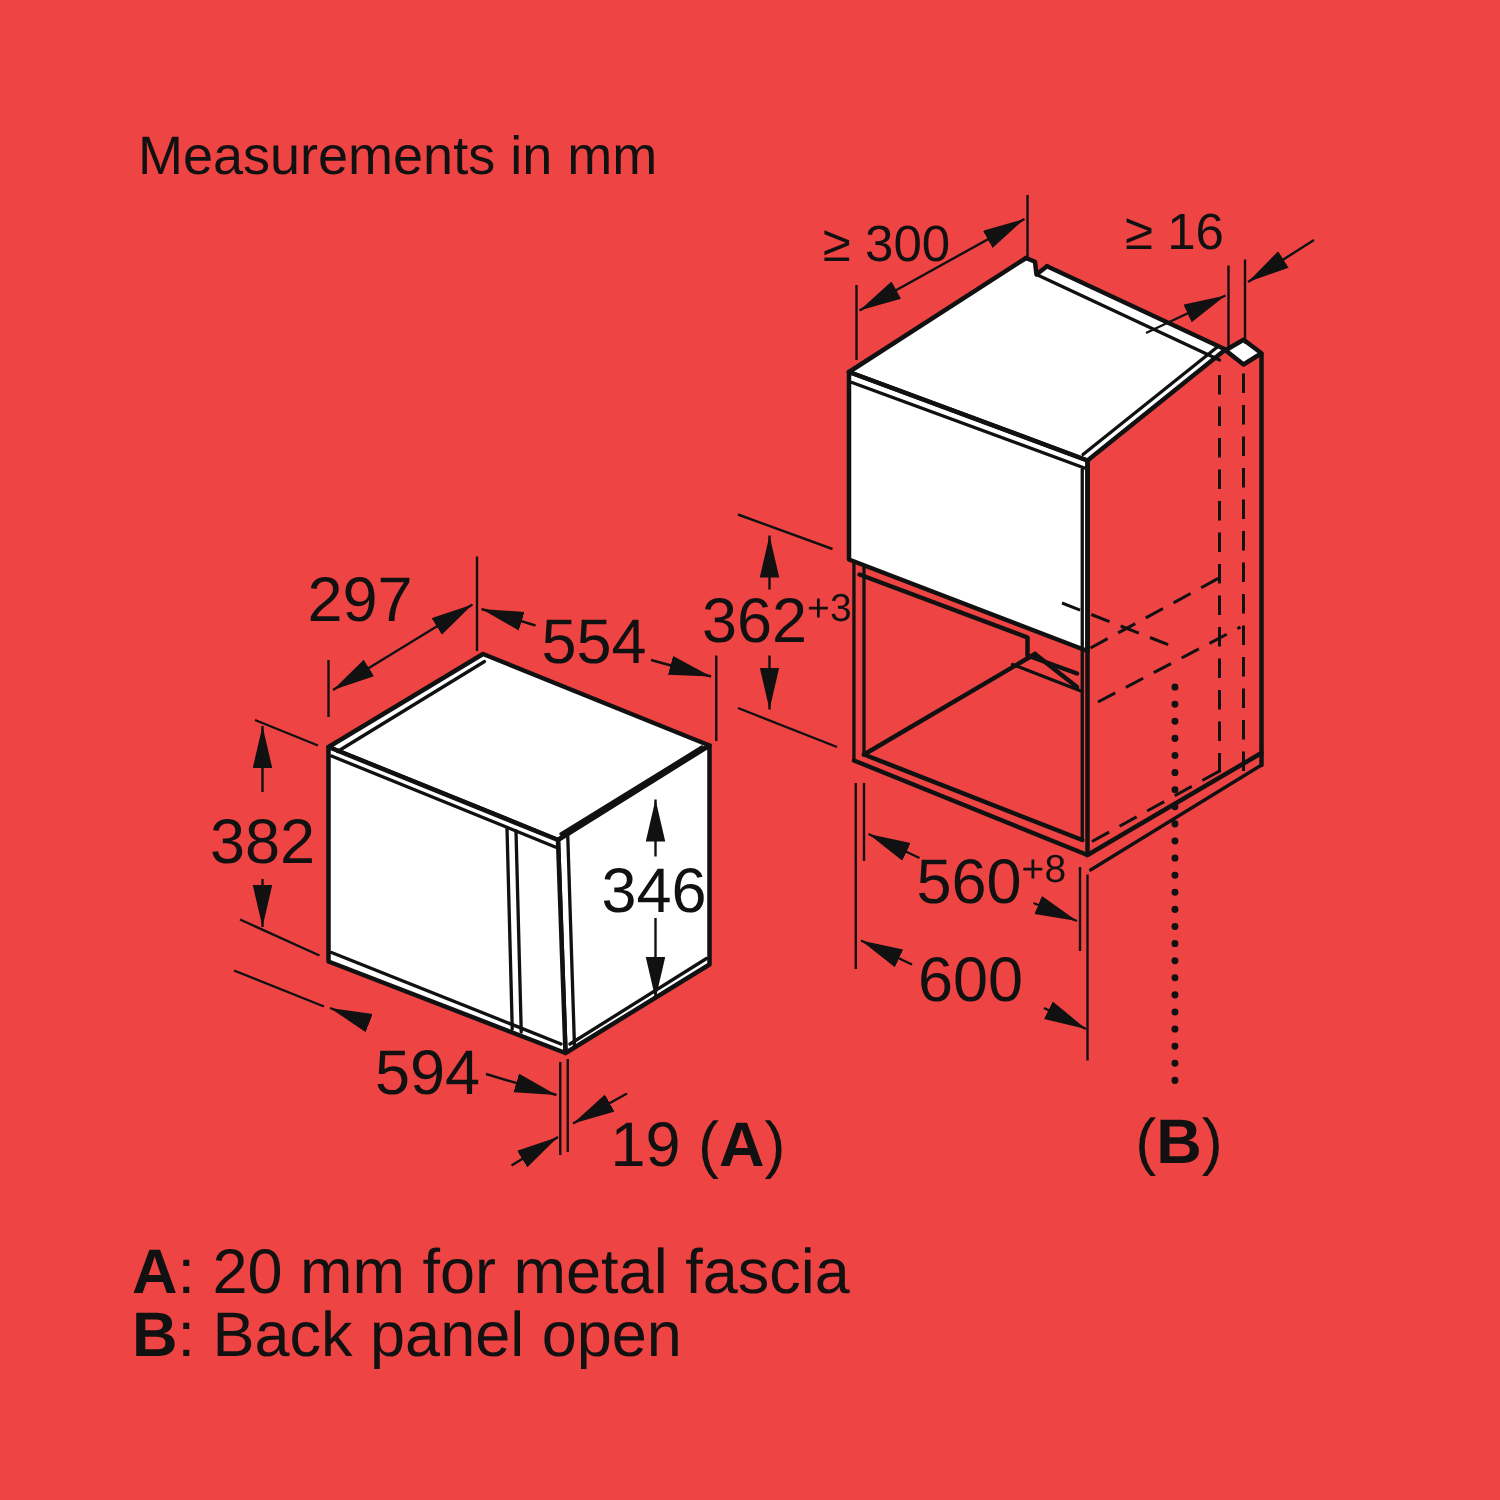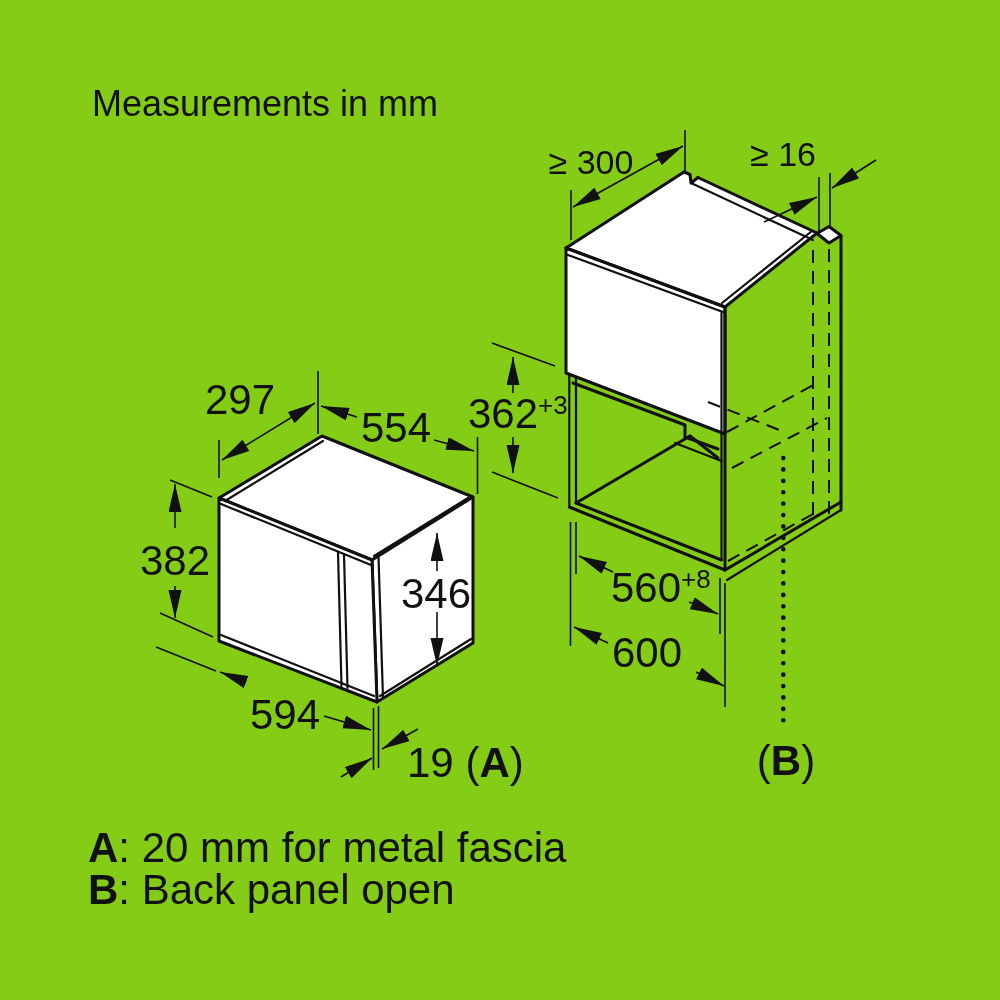--- a/index.html
+++ b/index.html
@@ -3,7 +3,7 @@
 <meta charset="utf-8">
 <style>
   html,body{margin:0;padding:0;background:#fff;width:1000px;height:1000px;overflow:hidden;}
-  #stage{position:relative;width:1000px;height:1000px;background:#84cc16;
+  #stage{position:relative;width:1000px;height:1000px;background:#ef4444;
          font-family:"Liberation Sans","DejaVu Sans",sans-serif;}
   svg{position:absolute;left:0;top:0;}
   svg text{fill:#111;font-family:"Liberation Sans","DejaVu Sans",sans-serif;}

